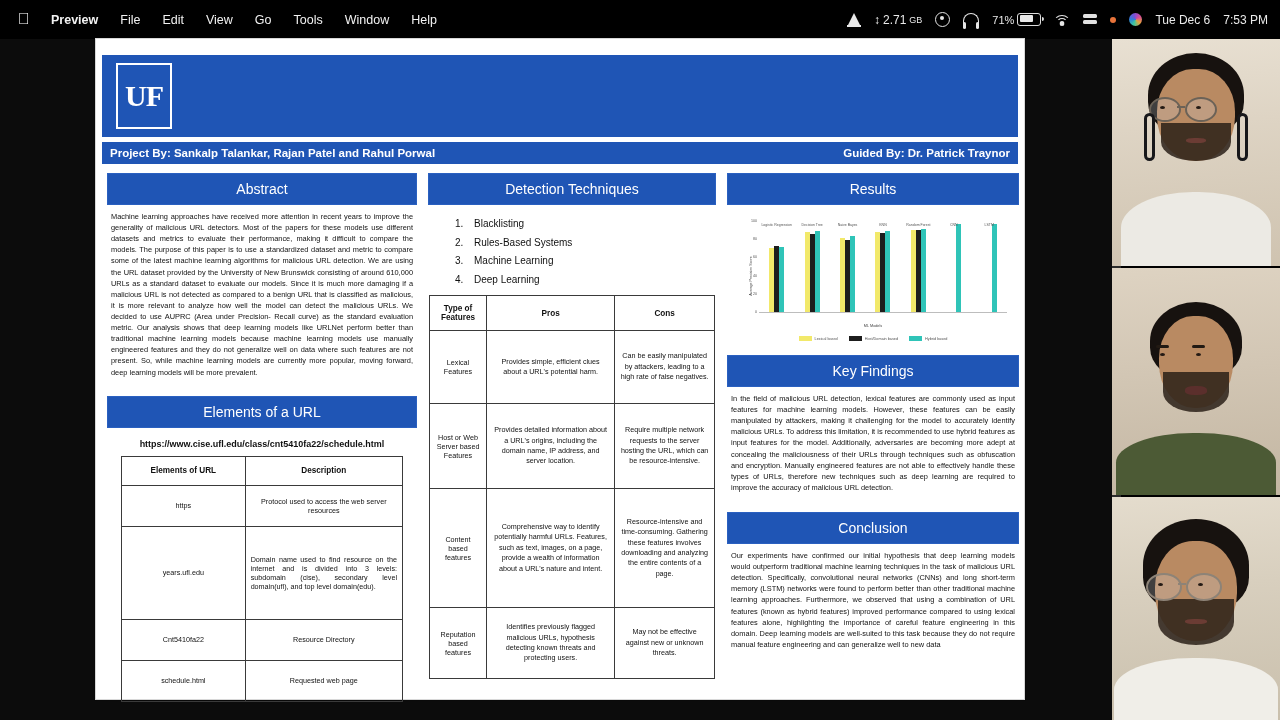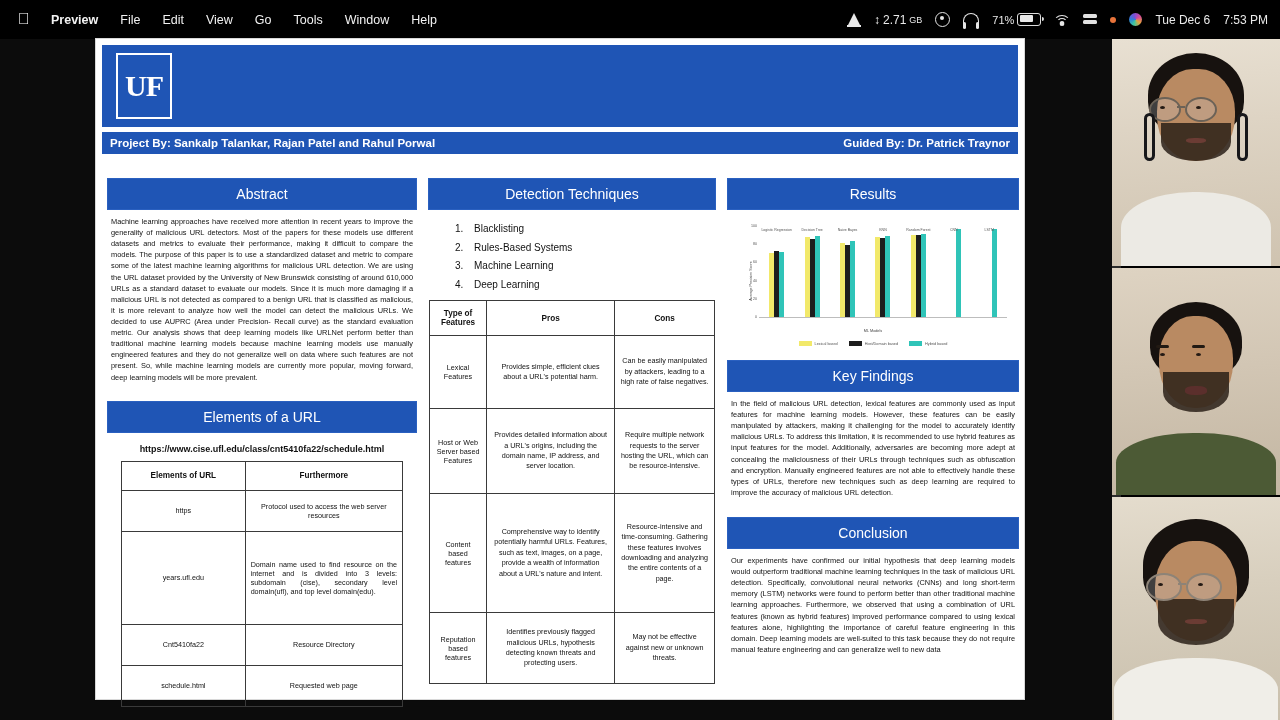--- a/index.html
+++ b/index.html
@@ -43,7 +43,7 @@
   
   #poster{position:absolute;left:95px;top:38px;width:928px;height:660px;background:#ffffff;
           border:1px solid #d8d8d8;box-shadow:0 0 0 1px rgba(0,0,0,.15);}
-  #poster-title-bar{margin:6px 6px 0 6px;height:82px;background:#1f55b5;display:flex;align-items:center;gap:45px;}
+  #poster-title-bar{margin:16px 6px 0 6px;height:82px;background:#1f55b5;display:flex;align-items:center;gap:45px;}
   #uf-logo{width:52px;height:62px;margin-left:14px;border:2px solid #ffffff;background:#1f55b5;
            display:flex;align-items:center;justify-content:center;}
   #uf-logo span{color:#fff;font-weight:bold;font-size:30px;letter-spacing:-1px;font-family:"Liberation Serif",serif;}

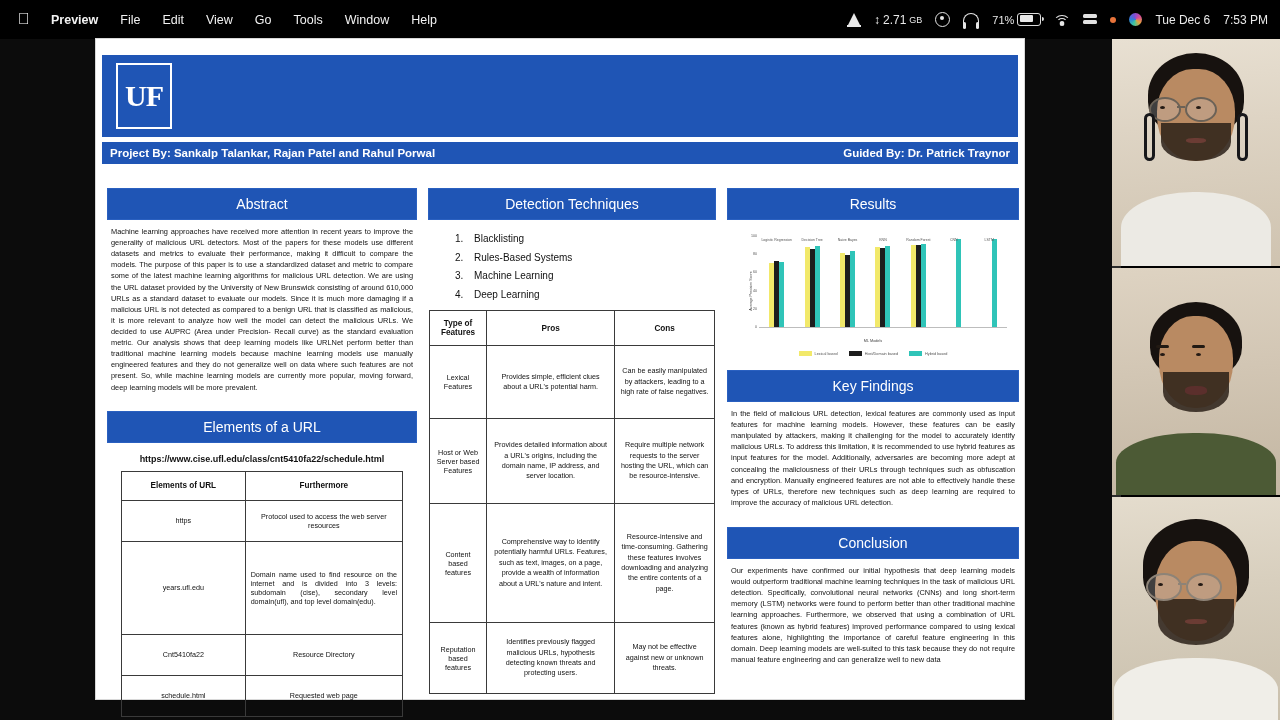--- a/index.html
+++ b/index.html
@@ -51,7 +51,7 @@
   #authors-bar{margin:5px 6px 0 6px;height:22px;background:#1f55b5;color:#fff;font-size:11.5px;
                display:flex;align-items:center;justify-content:space-between;padding:0 8px;font-weight:bold;}
 
-  #cols{display:flex;gap:11px;padding:24px 11px 0 11px;}
+  #cols{display:flex;gap:11px;padding:9px 11px 0 11px;}
   .col{flex:1;min-width:0;}
   .col.c1{width:310px;flex:0 0 310px;}
   .col.c2{width:288px;flex:0 0 288px;}

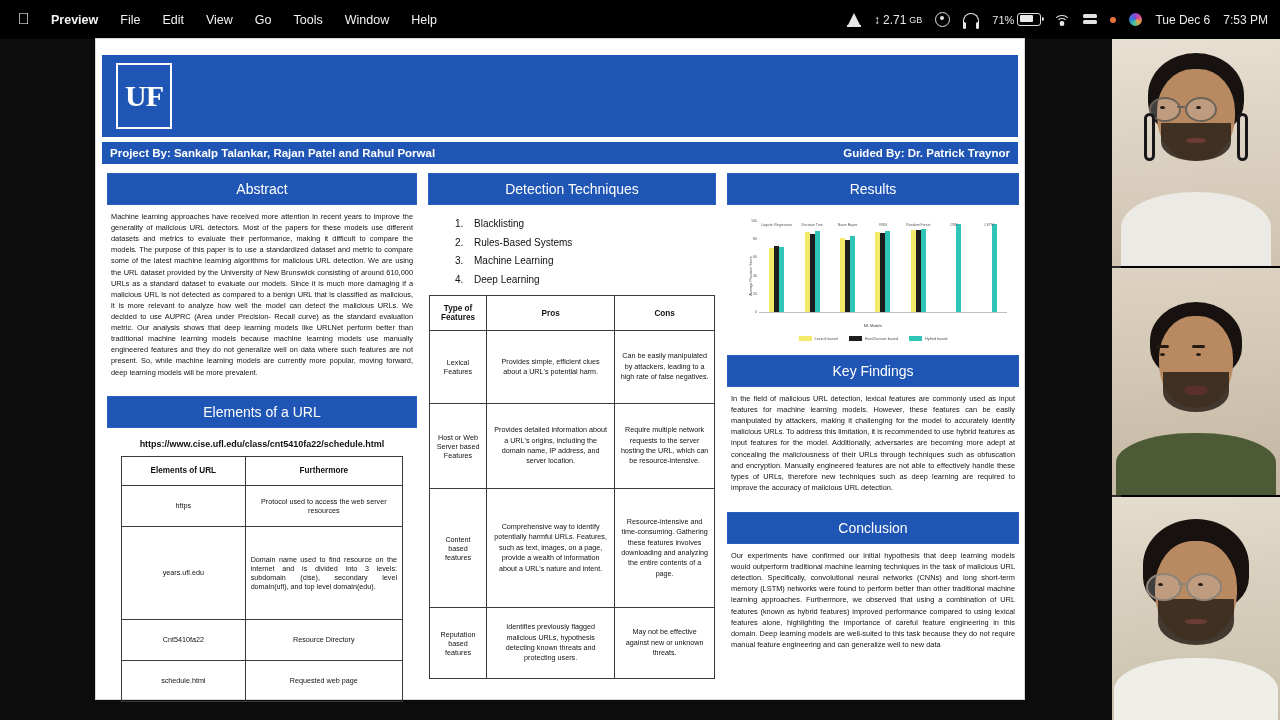--- a/index.html
+++ b/index.html
@@ -196,7 +196,7 @@
             <tbody>
                 <tr>
               <th style="width:44%;height:20px">Elements of URL</th>
-              <th style="width:56%">Furthermore</th>
+              <th style="width:56%">Description</th>
             </tr>
             <tr>
               <td style="height:32px">https</td>

